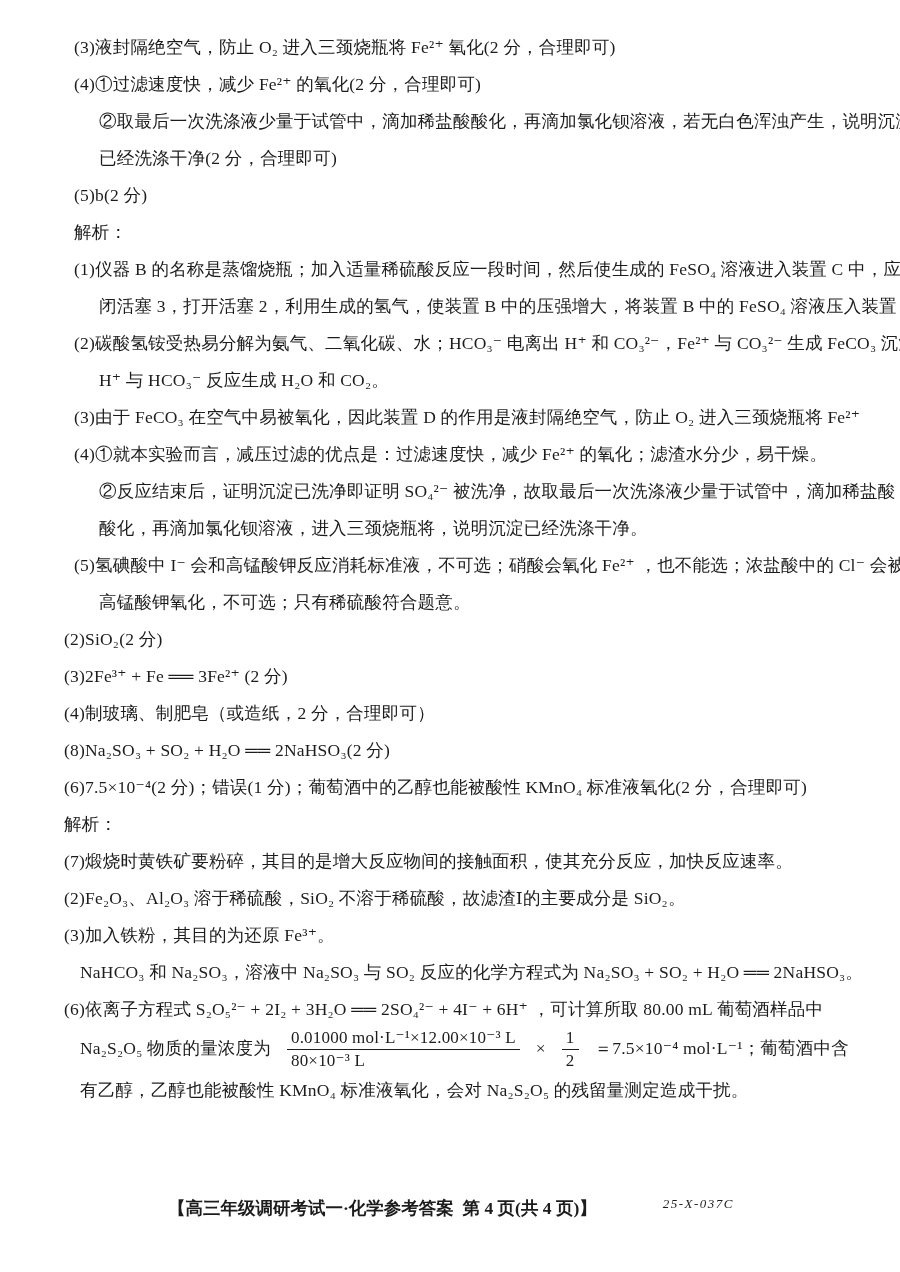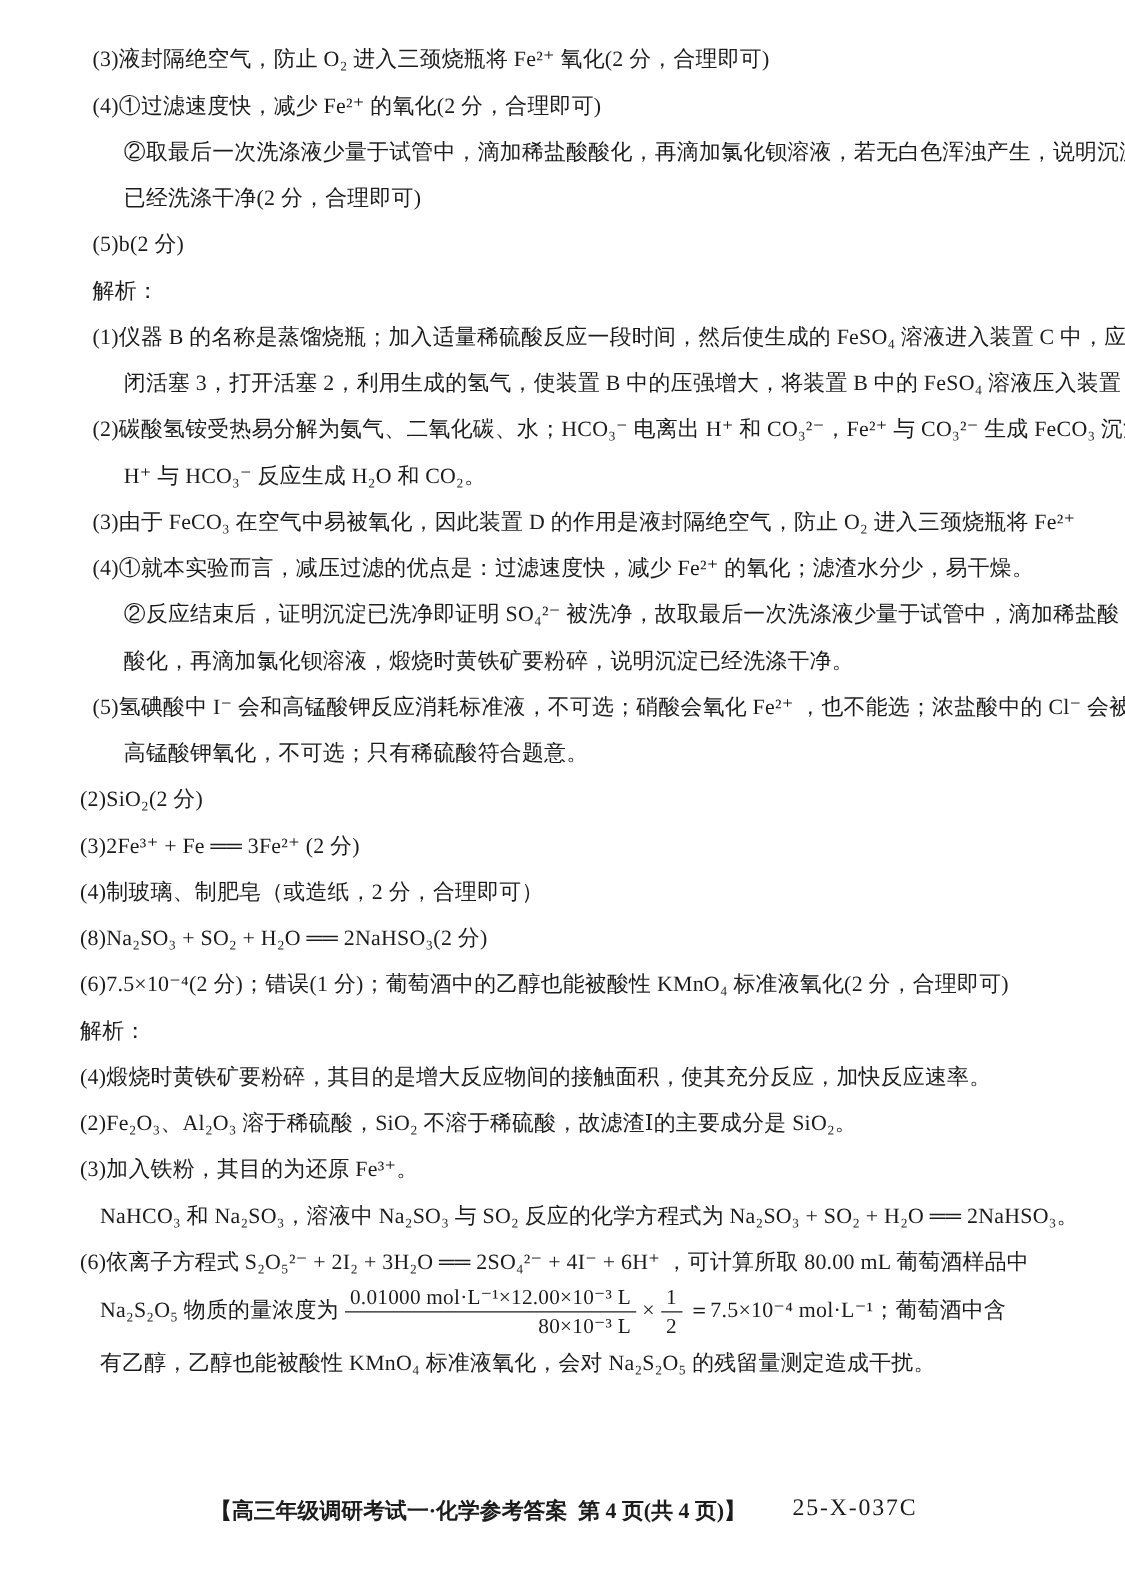--- a/index.html
+++ b/index.html
@@ -85,7 +85,7 @@
     <div class="line indent-1"><span>(3)由于 FeCO₃ 在空气中易被氧化，因此装置 D 的作用是液封隔绝空气，防止 O₂ 进入三颈烧瓶将 Fe²⁺</span></div>
     <div class="line indent-1"><span>(4)①就本实验而言，减压过滤的优点是：过滤速度快，减少 Fe²⁺ 的氧化；滤渣水分少，易干燥。</span></div>
     <div class="line indent-2"><span>②反应结束后，证明沉淀已洗净即证明 SO₄²⁻  被洗净，故取最后一次洗涤液少量于试管中，滴加稀盐酸</span></div>
-    <div class="line indent-2"><span>酸化，再滴加氯化钡溶液，煅烧时黄铁矿要粉碎，说明沉淀已经洗涤干净。</span></div>
+    <div class="line indent-2"><span>酸化，再滴加氯化钡溶液，进入三颈烧瓶将，说明沉淀已经洗涤干净。</span></div>
     <div class="line indent-1"><span>(5)氢碘酸中 I⁻ 会和高锰酸钾反应消耗标准液，不可选；硝酸会氧化 Fe²⁺ ，也不能选；浓盐酸中的 Cl⁻ 会被</span></div>
     <div class="line indent-2"><span>高锰酸钾氧化，不可选；只有稀硫酸符合题意。</span></div>
     <div class="line indent-3"><span>(2)SiO₂(2 分)</span></div>

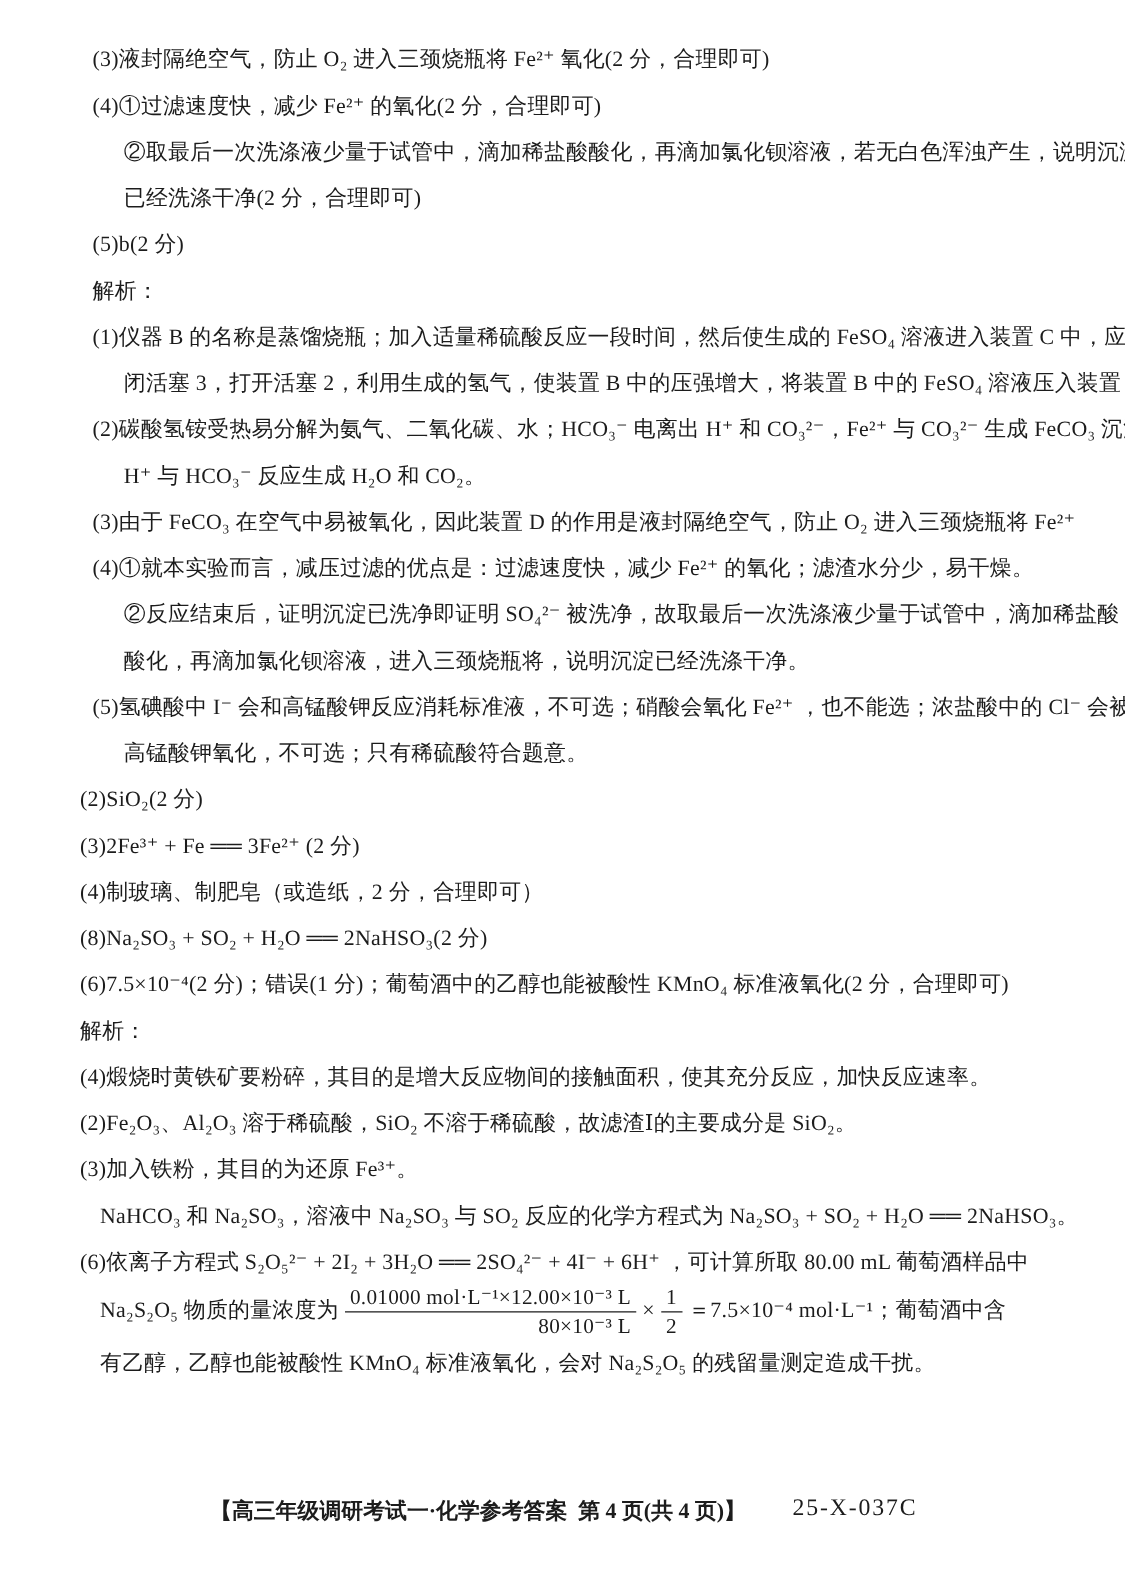--- a/index.html
+++ b/index.html
@@ -94,7 +94,7 @@
     <div class="line indent-3"><span>(8)Na₂SO₃ + SO₂ + H₂O ══ 2NaHSO₃(2 分)</span></div>
     <div class="line indent-3"><span>(6)7.5×10⁻⁴(2 分)；错误(1 分)；葡萄酒中的乙醇也能被酸性 KMnO₄ 标准液氧化(2 分，合理即可)</span></div>
     <div class="line indent-3"><span>解析：</span></div>
-    <div class="line indent-3"><span>(4)煅烧时黄铁矿要粉碎，其目的是增大反应物间的接触面积，使其充分反应，加快反应速率。</span></div>
+    <div class="line indent-3"><span>(7)煅烧时黄铁矿要粉碎，其目的是增大反应物间的接触面积，使其充分反应，加快反应速率。</span></div>
     <div class="line indent-3"><span>(2)Fe₂O₃、Al₂O₃ 溶于稀硫酸，SiO₂ 不溶于稀硫酸，故滤渣Ⅰ的主要成分是 SiO₂。</span></div>
     <div class="line indent-3"><span>(3)加入铁粉，其目的为还原 Fe³⁺。</span></div>
     <div class="line indent-4"><span>NaHCO₃ 和 Na₂SO₃，溶液中 Na₂SO₃ 与 SO₂ 反应的化学方程式为 Na₂SO₃ + SO₂ + H₂O ══ 2NaHSO₃。</span></div>

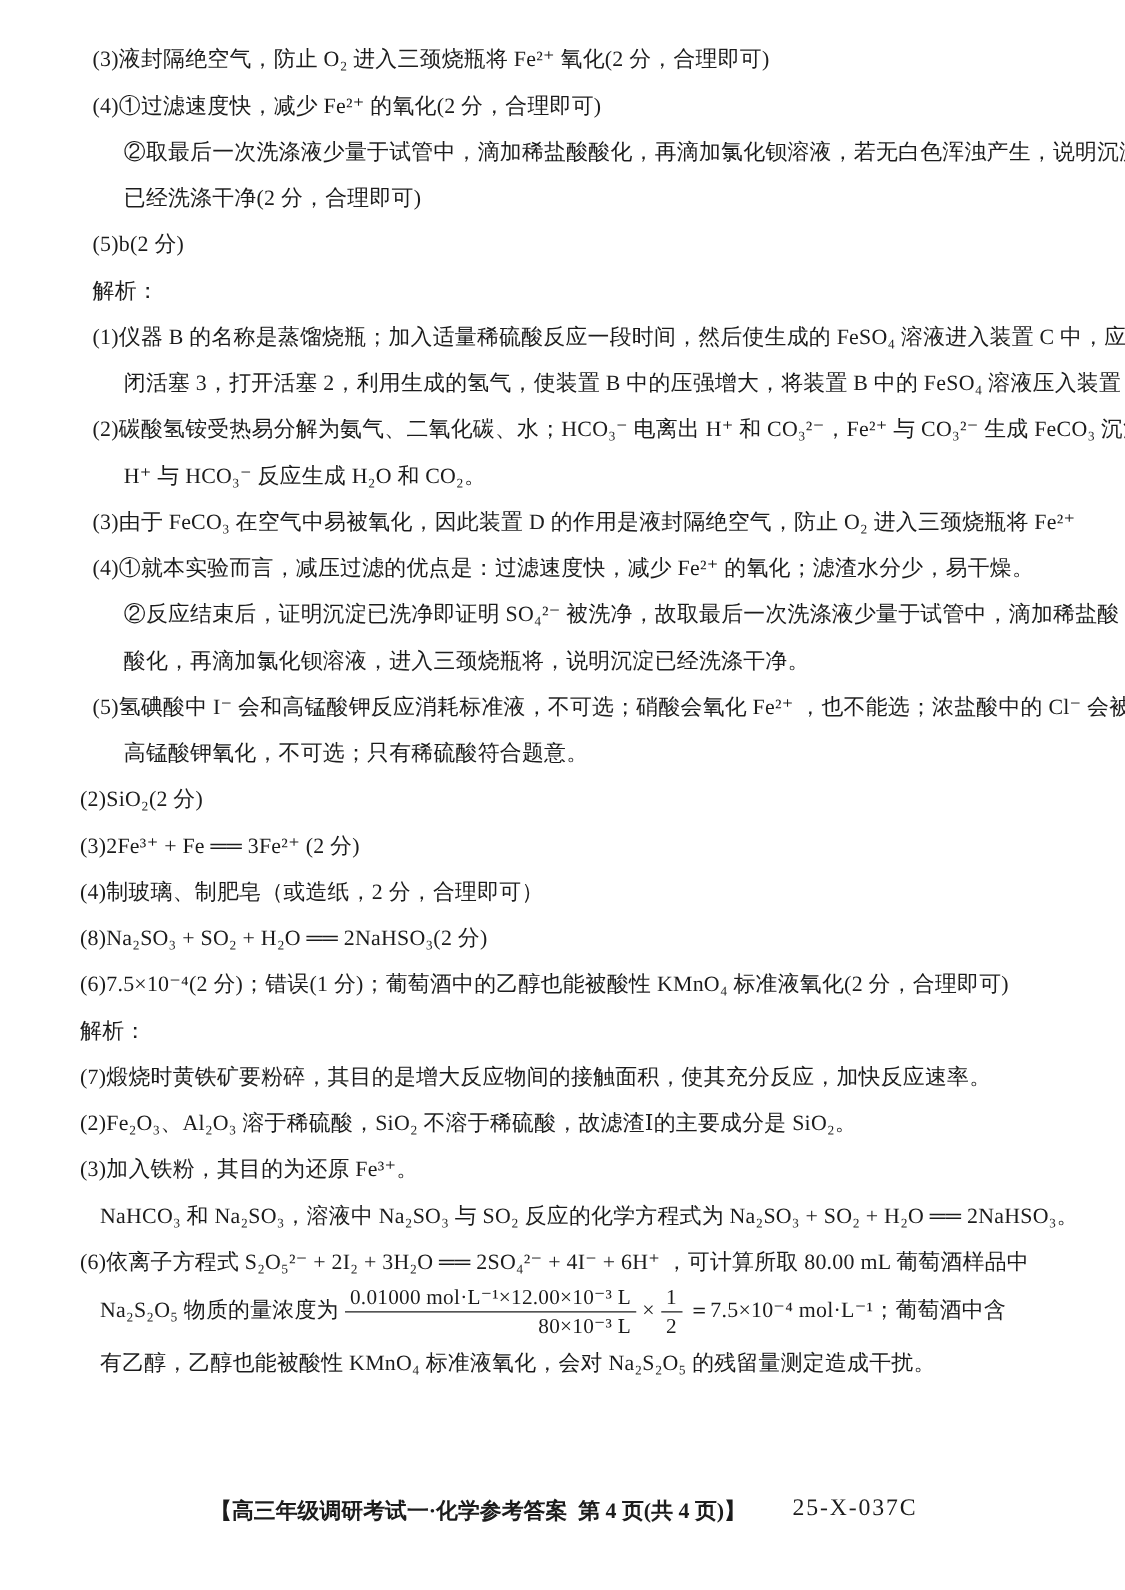--- a/index.html
+++ b/index.html
@@ -31,10 +31,10 @@
   .indent-4 { padding-left: 80px; }  
   .frac {
     display: inline-block;
-    text-align: right;
+    text-align: left;
     vertical-align: middle;
     line-height: 1.2;
-    margin: 0 5px;
+    margin: 0 16px;
     font-size: 17px;
   }
   .frac .num {

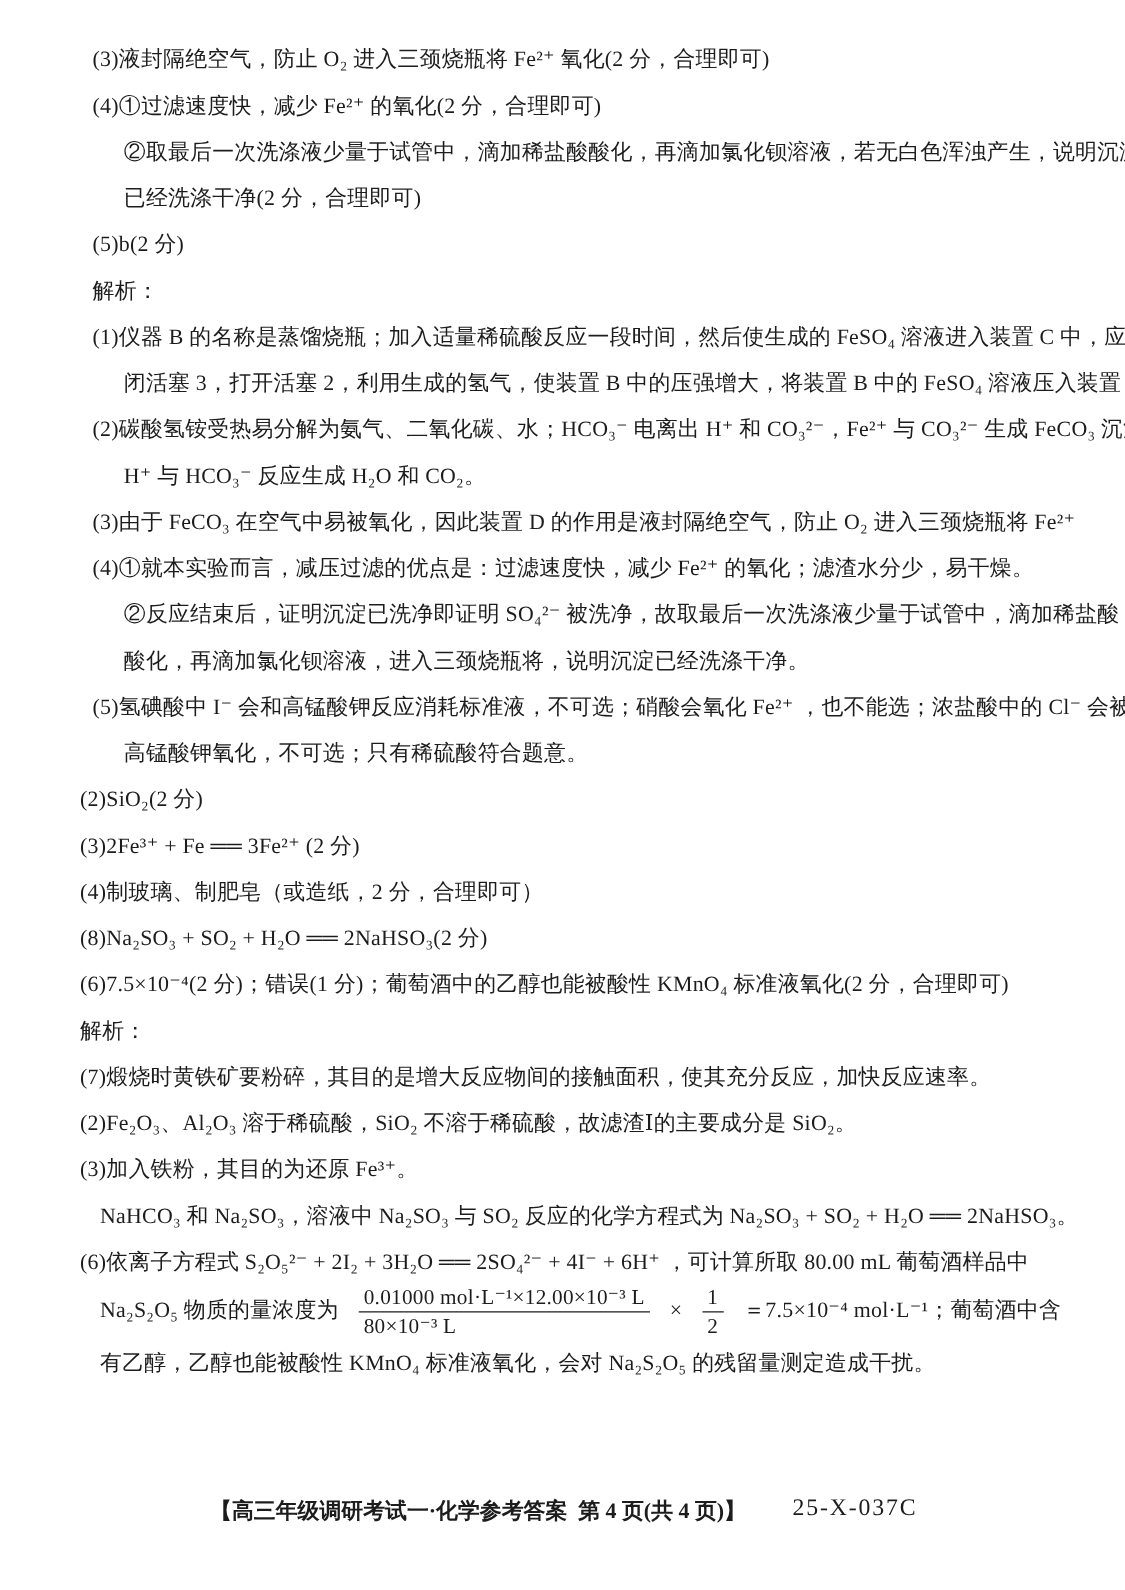--- a/index.html
+++ b/index.html
@@ -65,7 +65,8 @@
     right: 48px;
     letter-spacing: 1.5px;
     font-weight: normal;
-    font-size: 19px;
+    font-size: 13px;
+    font-style: italic;
   }
 </style>
 </head>

